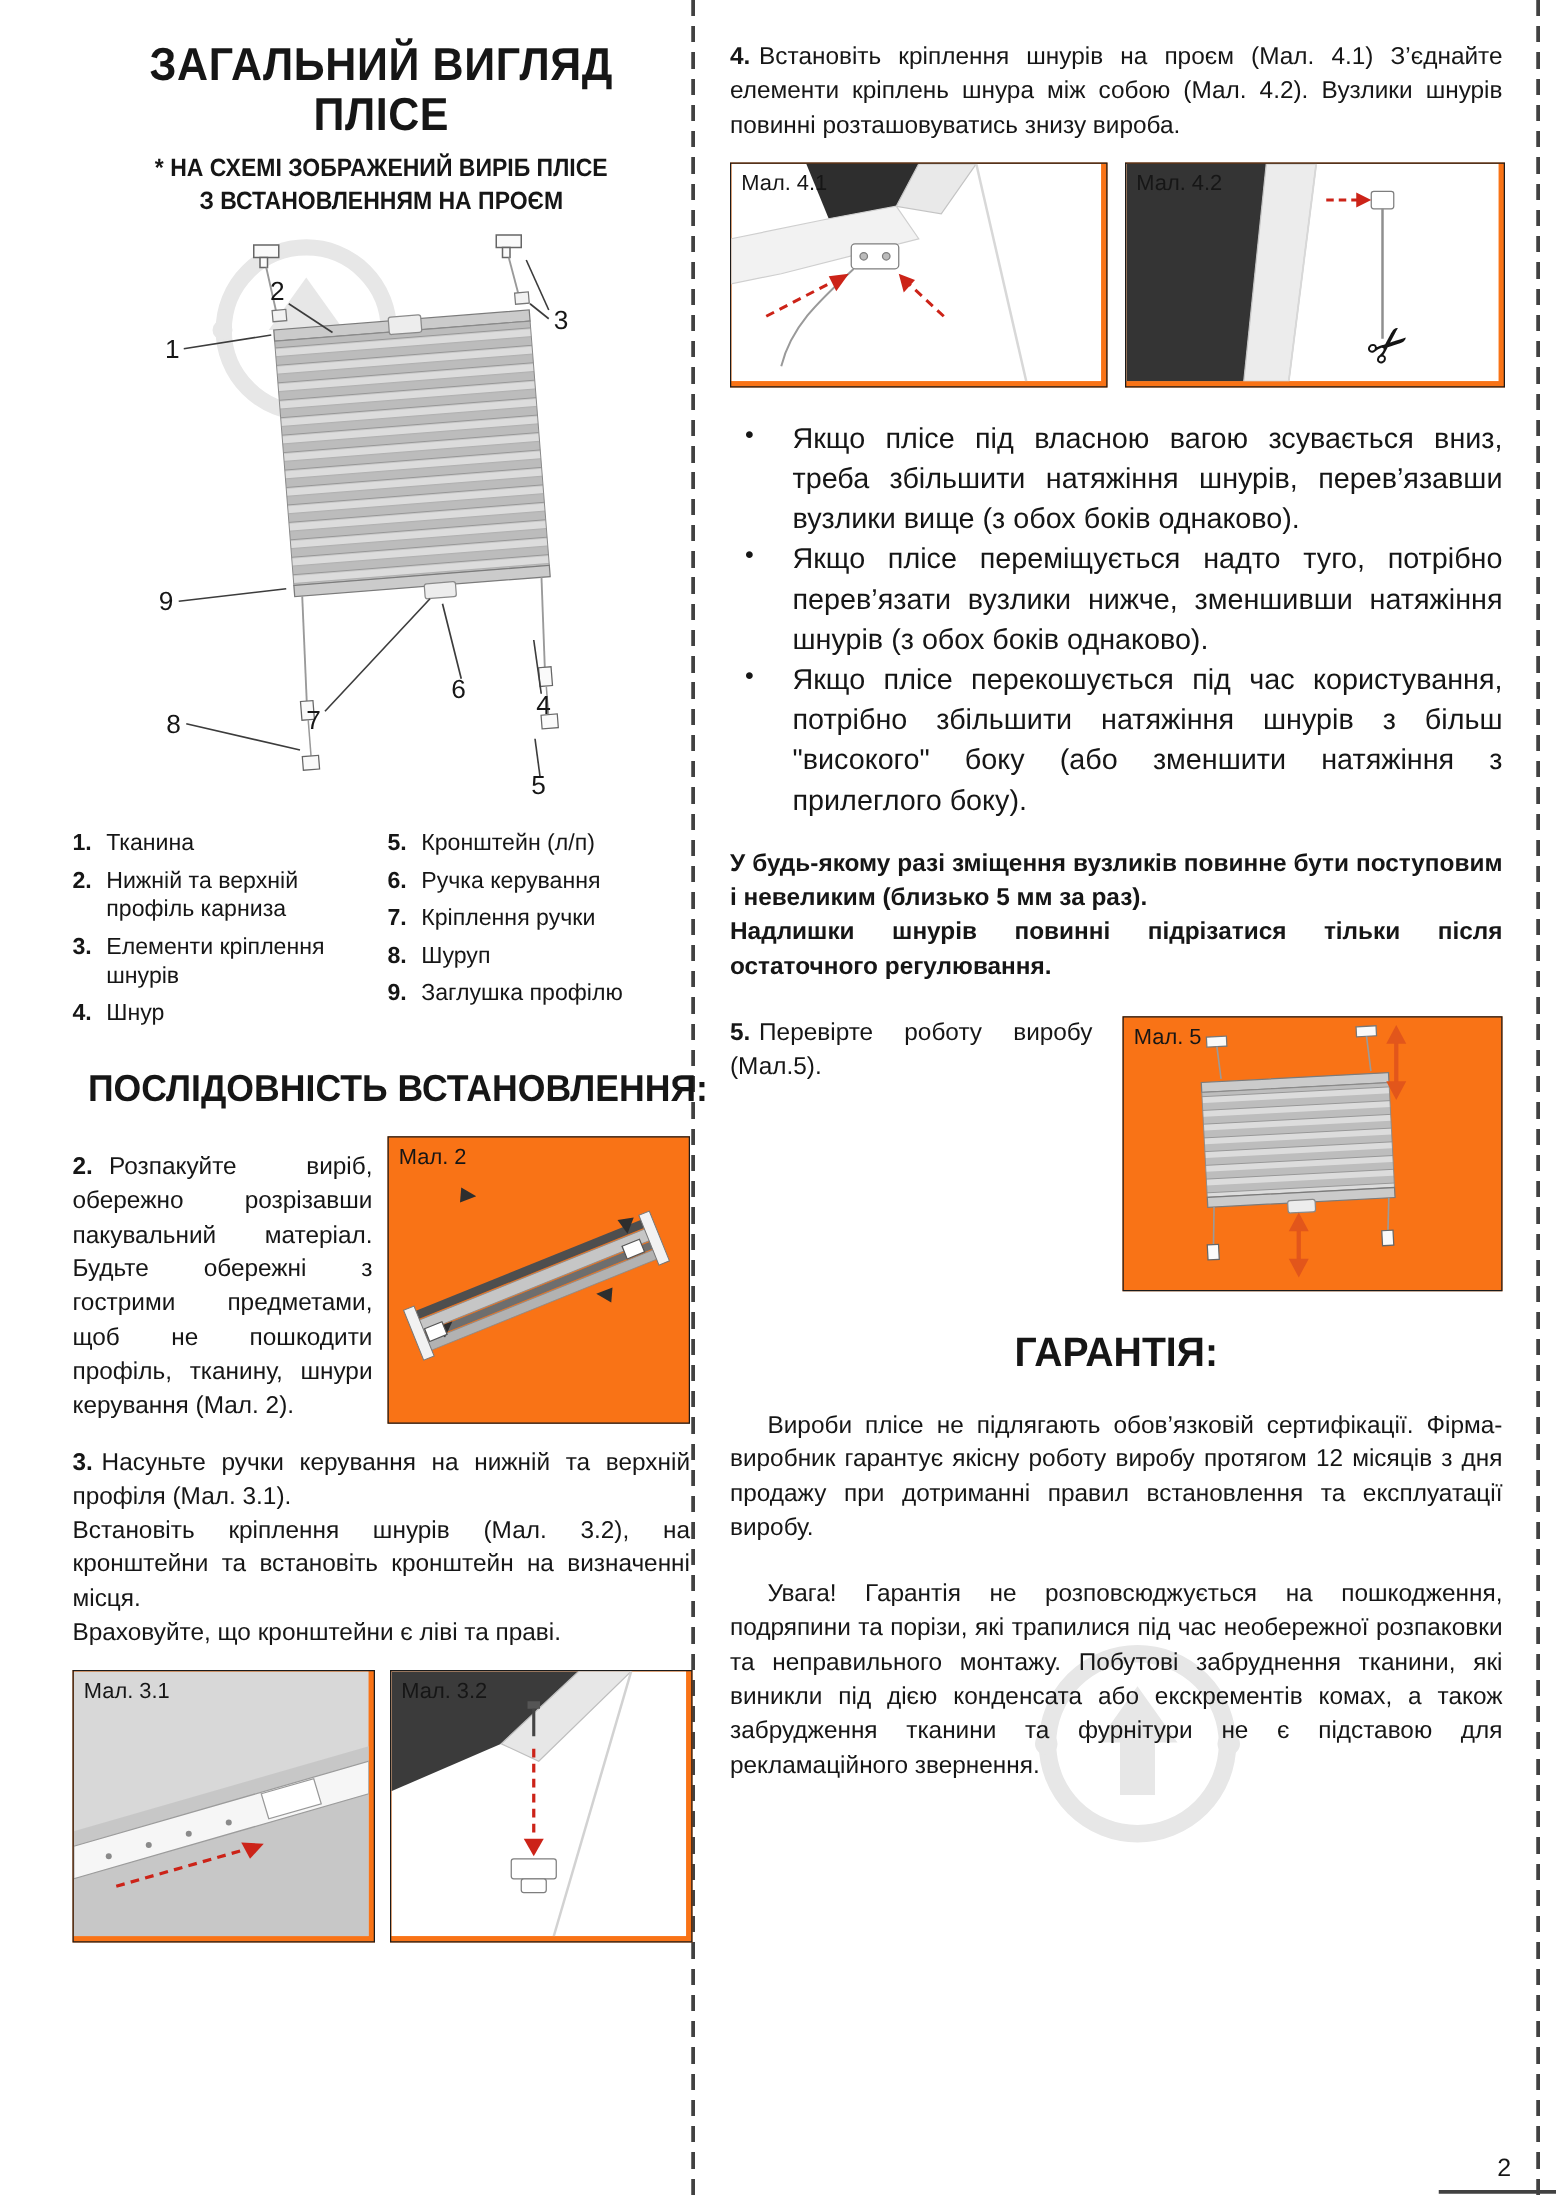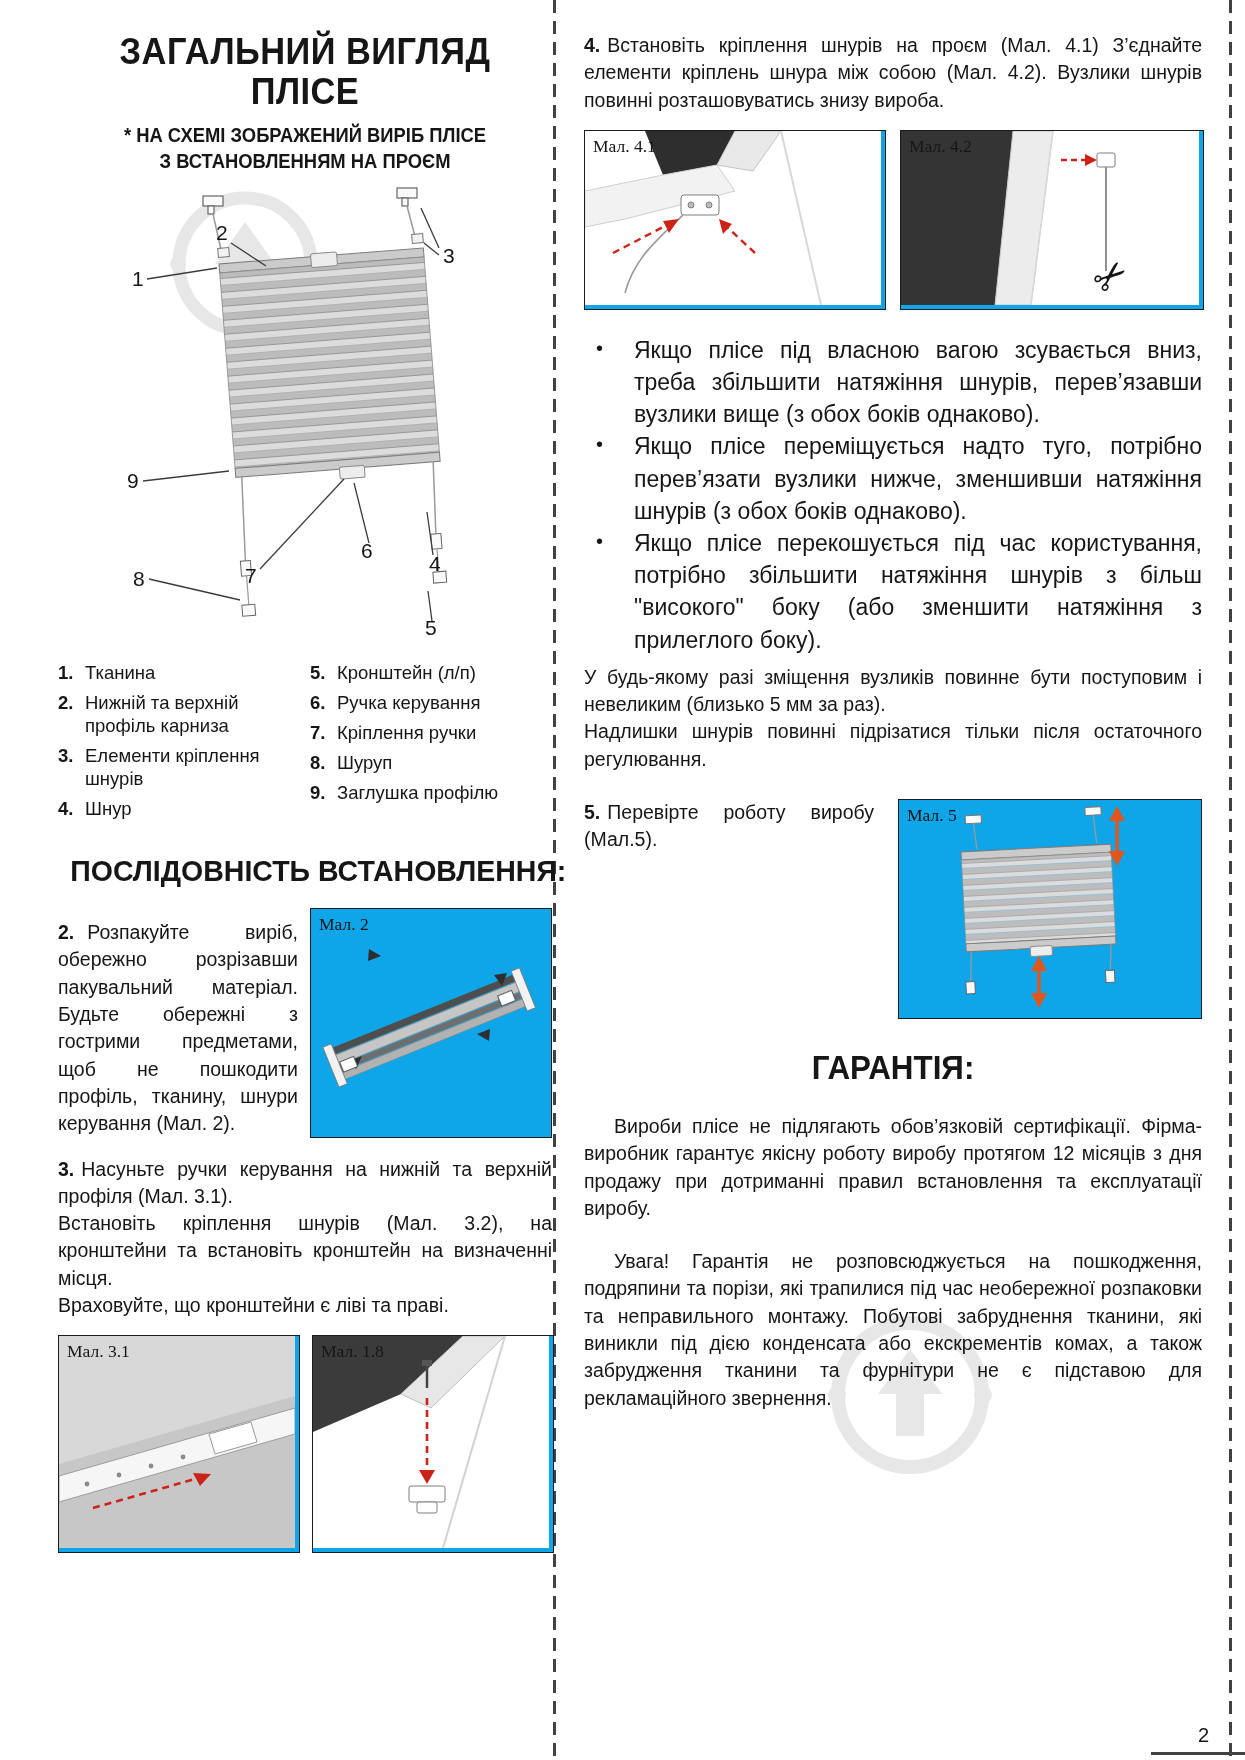--- a/index.html
+++ b/index.html
@@ -44,7 +44,7 @@
   .step2-row .body-text { width:242px; }
   .step3 { margin-top:18px; }
 
-  .fig { border:1.6px solid #1b1b1b; position:relative; background:#0ea5e9; overflow:hidden; flex:0 0 auto;font-family:Liberation Serif, serif; }
+  .fig { border:1.6px solid #1b1b1b; position:relative; background:#f97316; overflow:hidden; flex:0 0 auto; }
   .fig-label { position:absolute; top:5px; left:8px; font-size:17.5px; z-index:2; }
   .figrow { display:flex; margin-top:16px; }
   #col-left .figrow { gap:12px; }

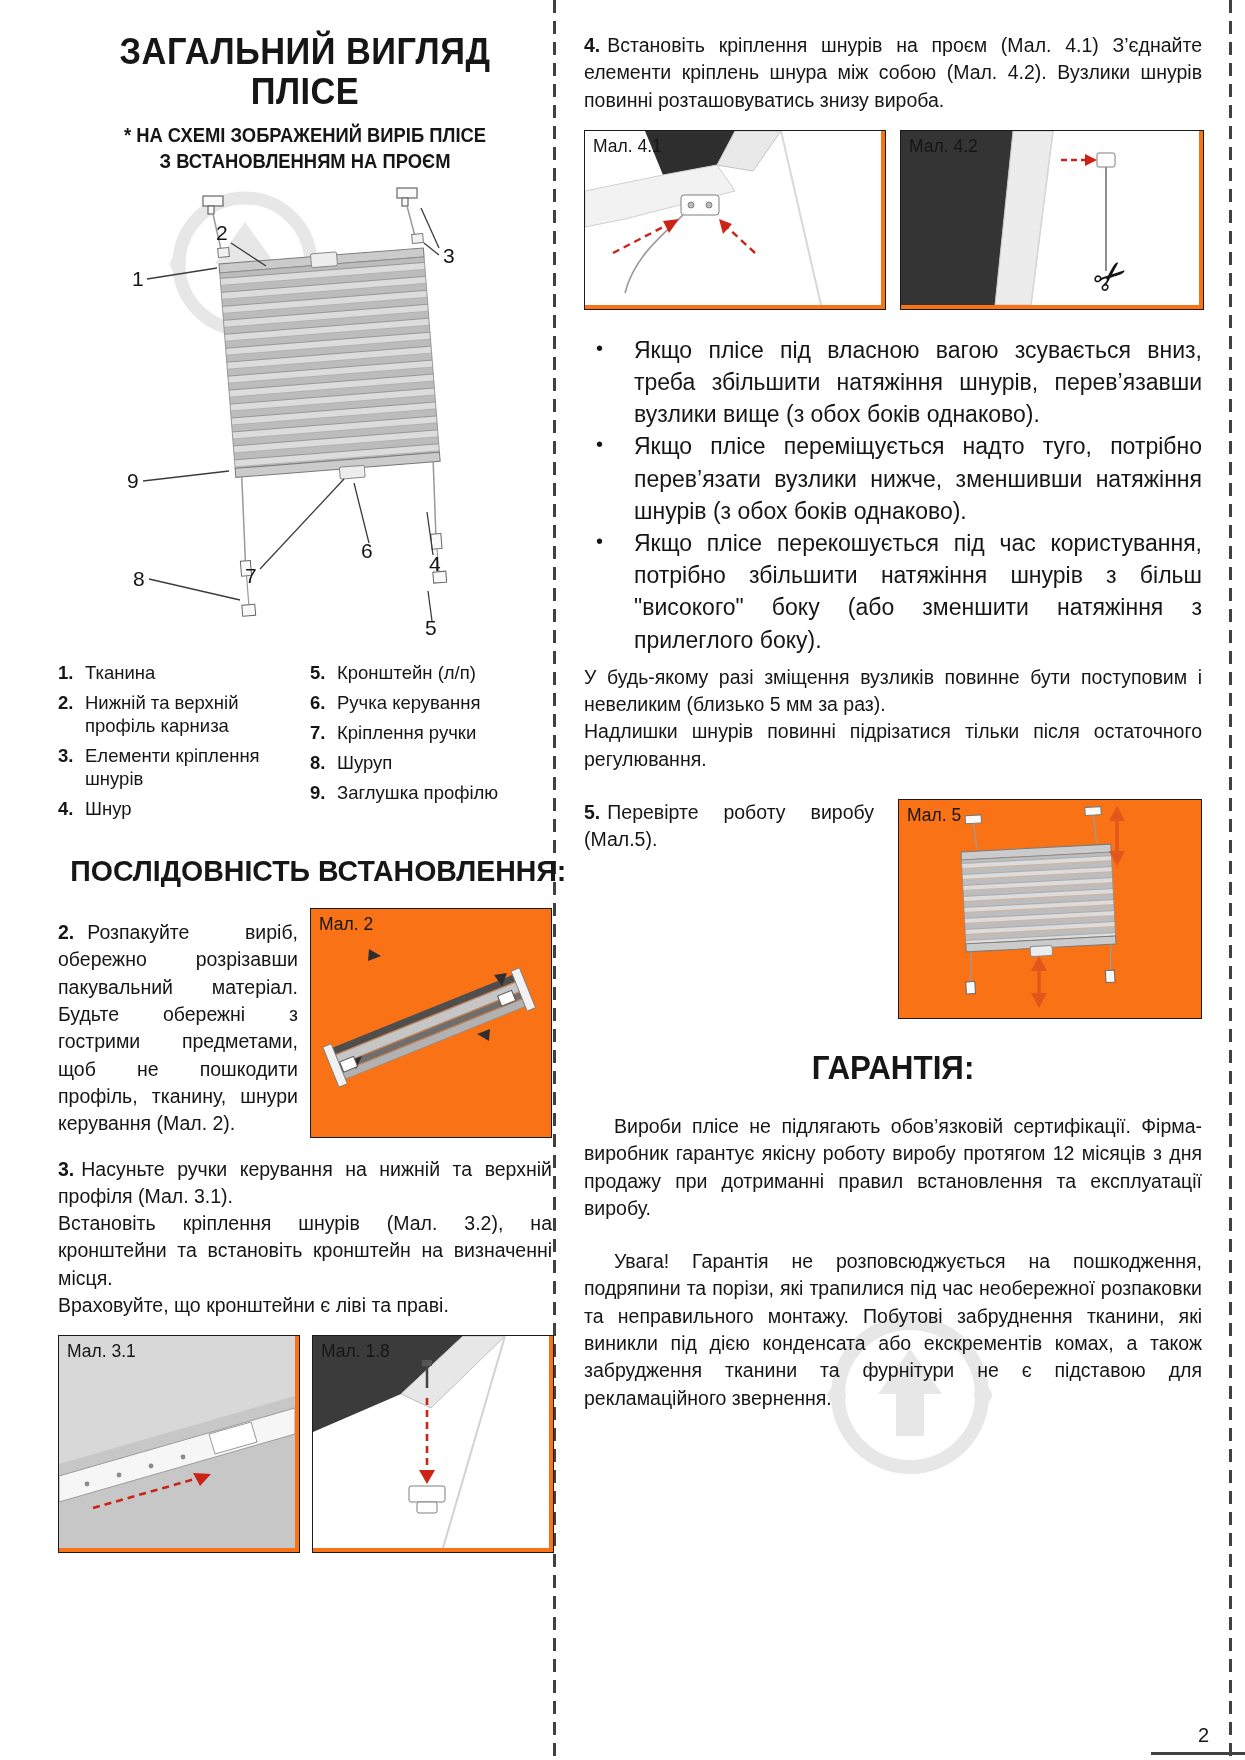--- a/index.html
+++ b/index.html
@@ -54,7 +54,7 @@
   ul.bullets li { position:relative; padding-left:50px; text-align:justify; font-size:23px; line-height:1.4; }
   ul.bullets li::before { content:"•"; position:absolute; left:12px; top:0; font-size:20px; }
 
-  .adjust { margin-top:8px; }
+  .adjust { margin-top:22px;font-weight:bold; }
   .step5-row { display:flex; justify-content:space-between; margin-top:26px; align-items:flex-start; }
   .step5-text { width:290px; }
 

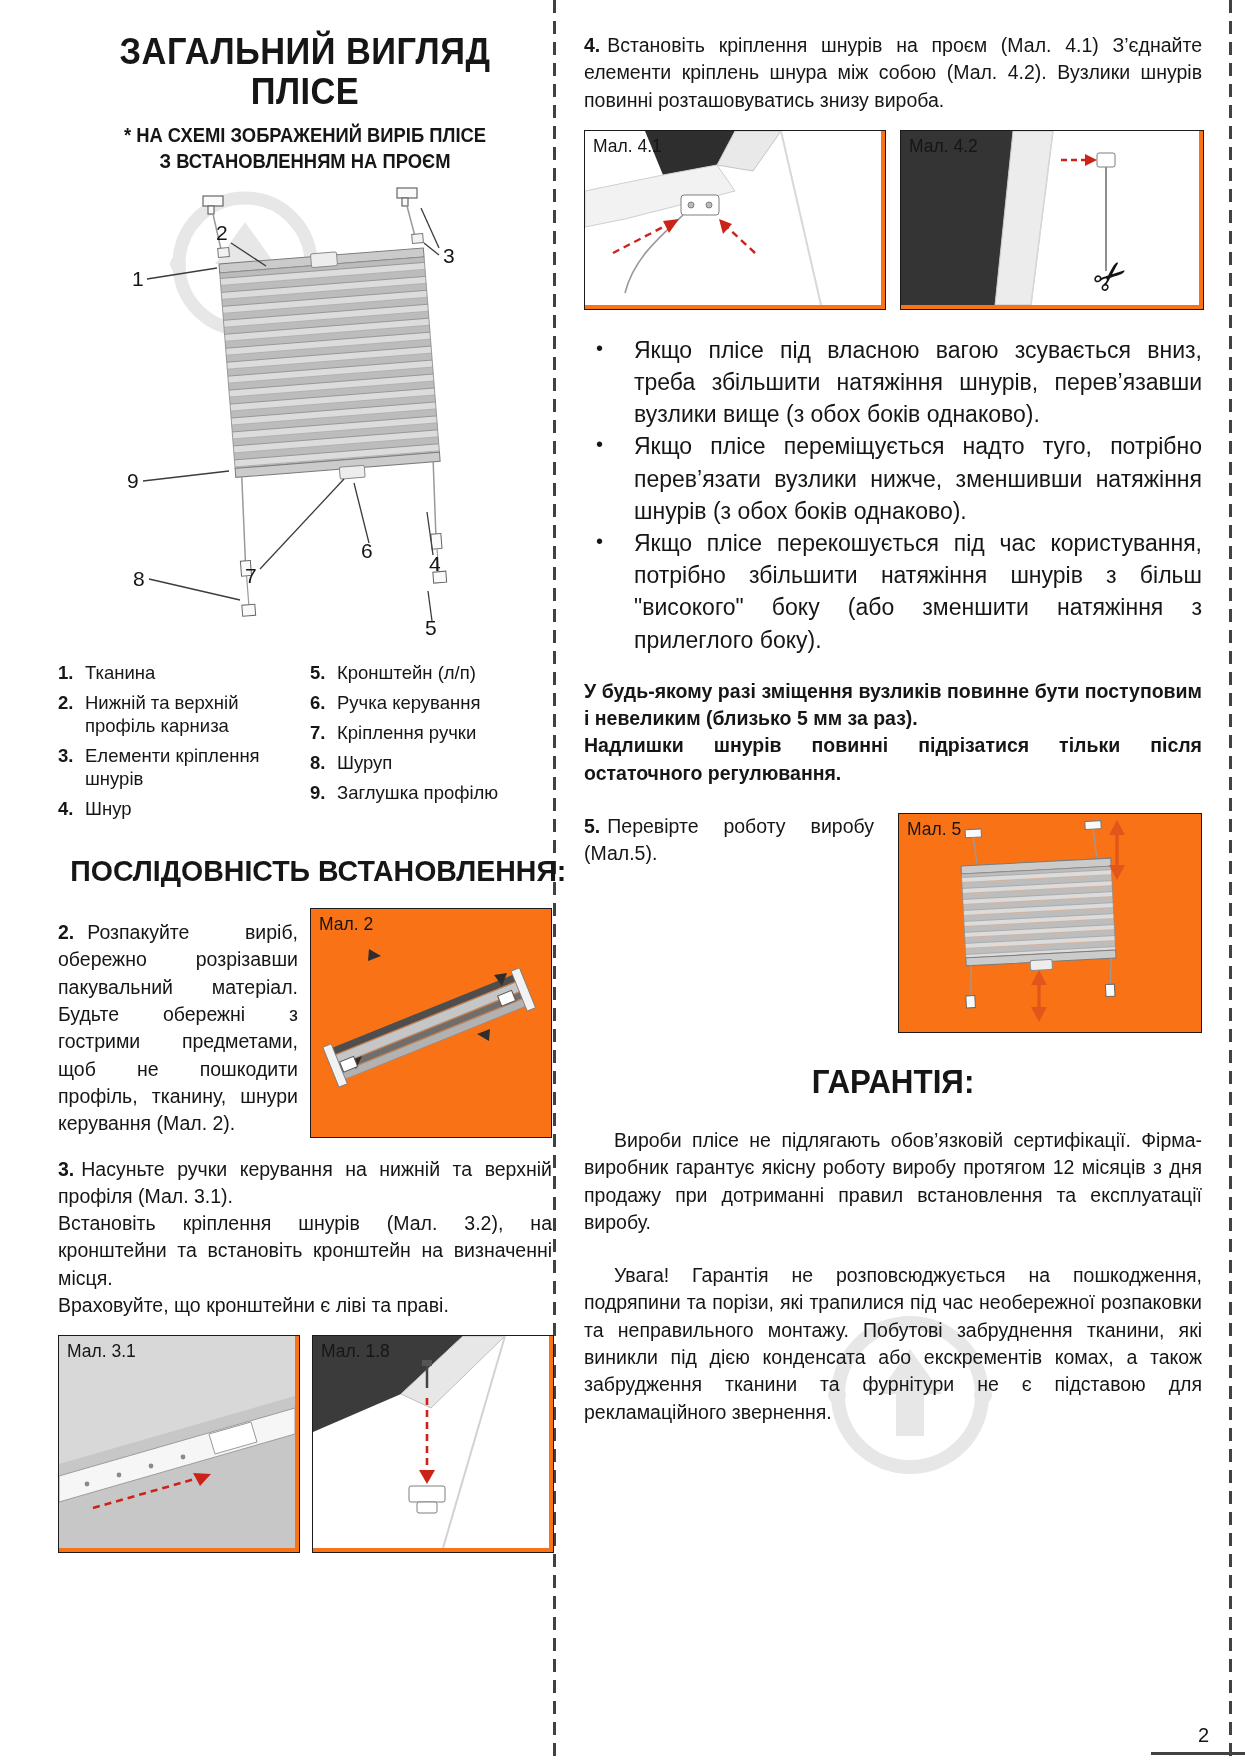--- a/index.html
+++ b/index.html
@@ -267,7 +267,7 @@
       </svg>
     </div>
     <div class="fig" style="width:240px;height:216px">
-      <div class="fig-label">Мал. 1.8</div>
+      <div class="fig-label">Мал. 3.2</div>
       <svg viewBox="0 0 236 212" width="236" height="212">
         <rect width="236" height="212" fill="#fff"></rect>
         <polygon points="0,0 150,0 88,58 0,96" fill="#3b3b3b"></polygon>

